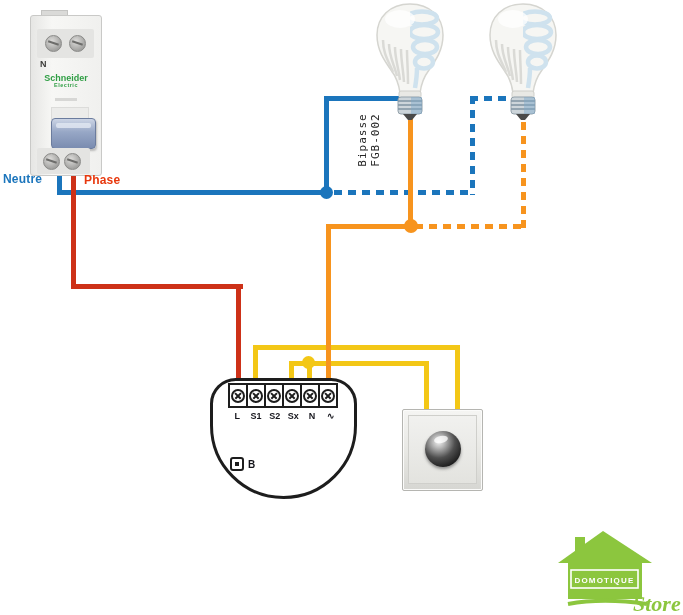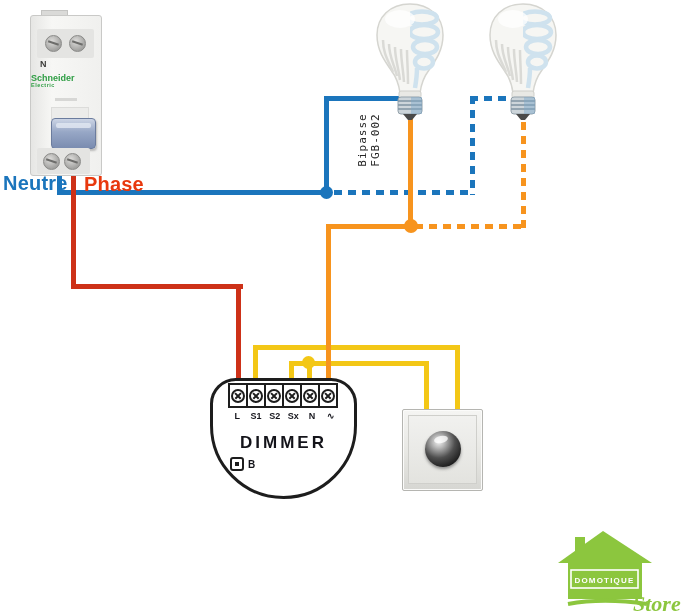--- a/index.html
+++ b/index.html
@@ -29,7 +29,7 @@
     background:radial-gradient(circle at 40% 35%,#dedddb,#a2a2a0 70%);border:1px solid #8a8a88;}
   .scrw::after{content:"";position:absolute;left:2px;right:2px;top:6px;height:1.6px;background:#6d6d6b;transform:rotate(18deg);}
   .brk-n{position:absolute;left:9px;top:43px;font-size:9px;font-weight:700;color:#3c3c3a;}
-  .brk-brand{position:absolute;left:0;top:58px;width:100%;color:var(--schneider-green);
+  .brk-brand{position:absolute;left:0;top:58px;width:100%;text-align:center;color:var(--schneider-green);
     font-size:9px;font-weight:700;line-height:1.05;}
   .brk-brand small{display:block;font-size:5.5px;font-weight:700;letter-spacing:.5px;}
   .brk-model{position:absolute;left:24px;top:82px;width:22px;height:3px;background:#d7d7d5;}

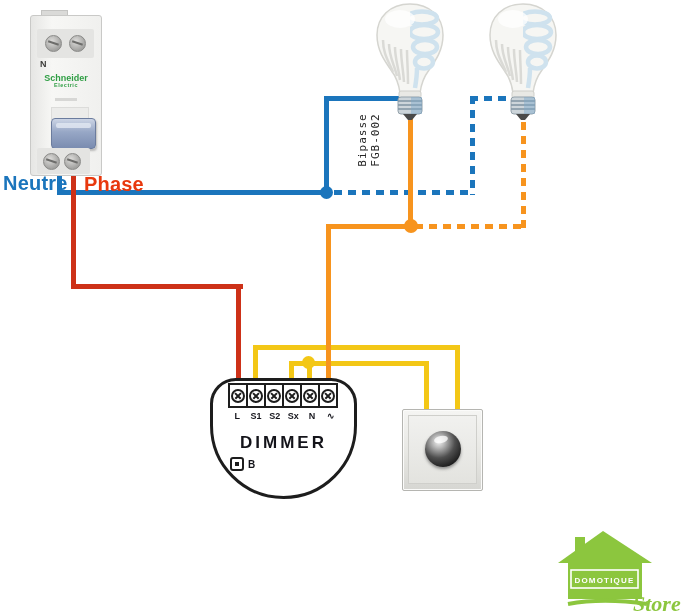--- a/index.html
+++ b/index.html
@@ -39,7 +39,7 @@
     box-shadow:1px 2px 2px rgba(90,90,90,.35);}
   .toggle::before{content:"";position:absolute;left:4px;right:4px;top:4px;height:5px;background:#e2e8f2;border-radius:2px;opacity:.8;}
   
-  .lbl{position:absolute;font-size:20px;font-weight:700;letter-spacing:.2px;}
+  .lbl{position:absolute;font-size:12px;font-weight:700;letter-spacing:.2px;}
   .lbl-neutre{left:3px;top:172px;color:var(--neutral-blue);}
   .lbl-phase{left:84px;top:173px;color:var(--label-red);}
   .bypass{position:absolute;left:338px;top:126px;width:64px;height:28px;transform:rotate(-90deg);

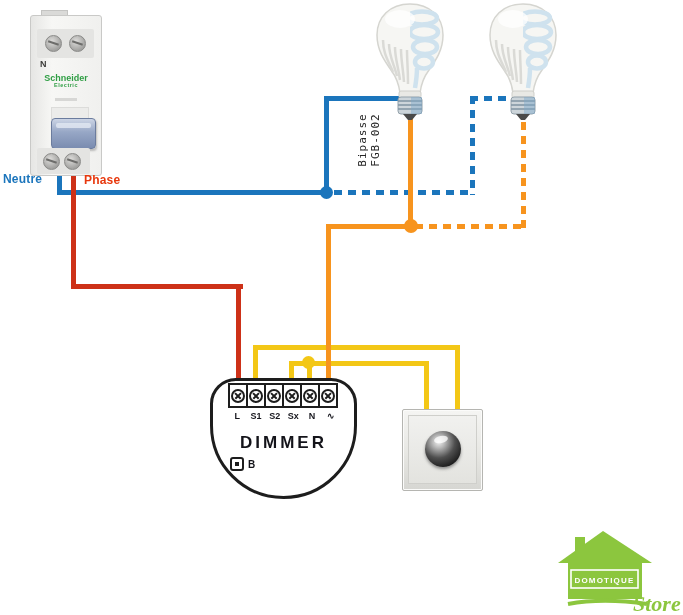--- a/index.html
+++ b/index.html
@@ -213,7 +213,6 @@
       <span>N</span>
       <span>∿</span>
     </div>
-    <div class="mtitle">DIMMER</div>
     <div class="brow">
       <span class="bicon"></span>
       <span>B</span>

